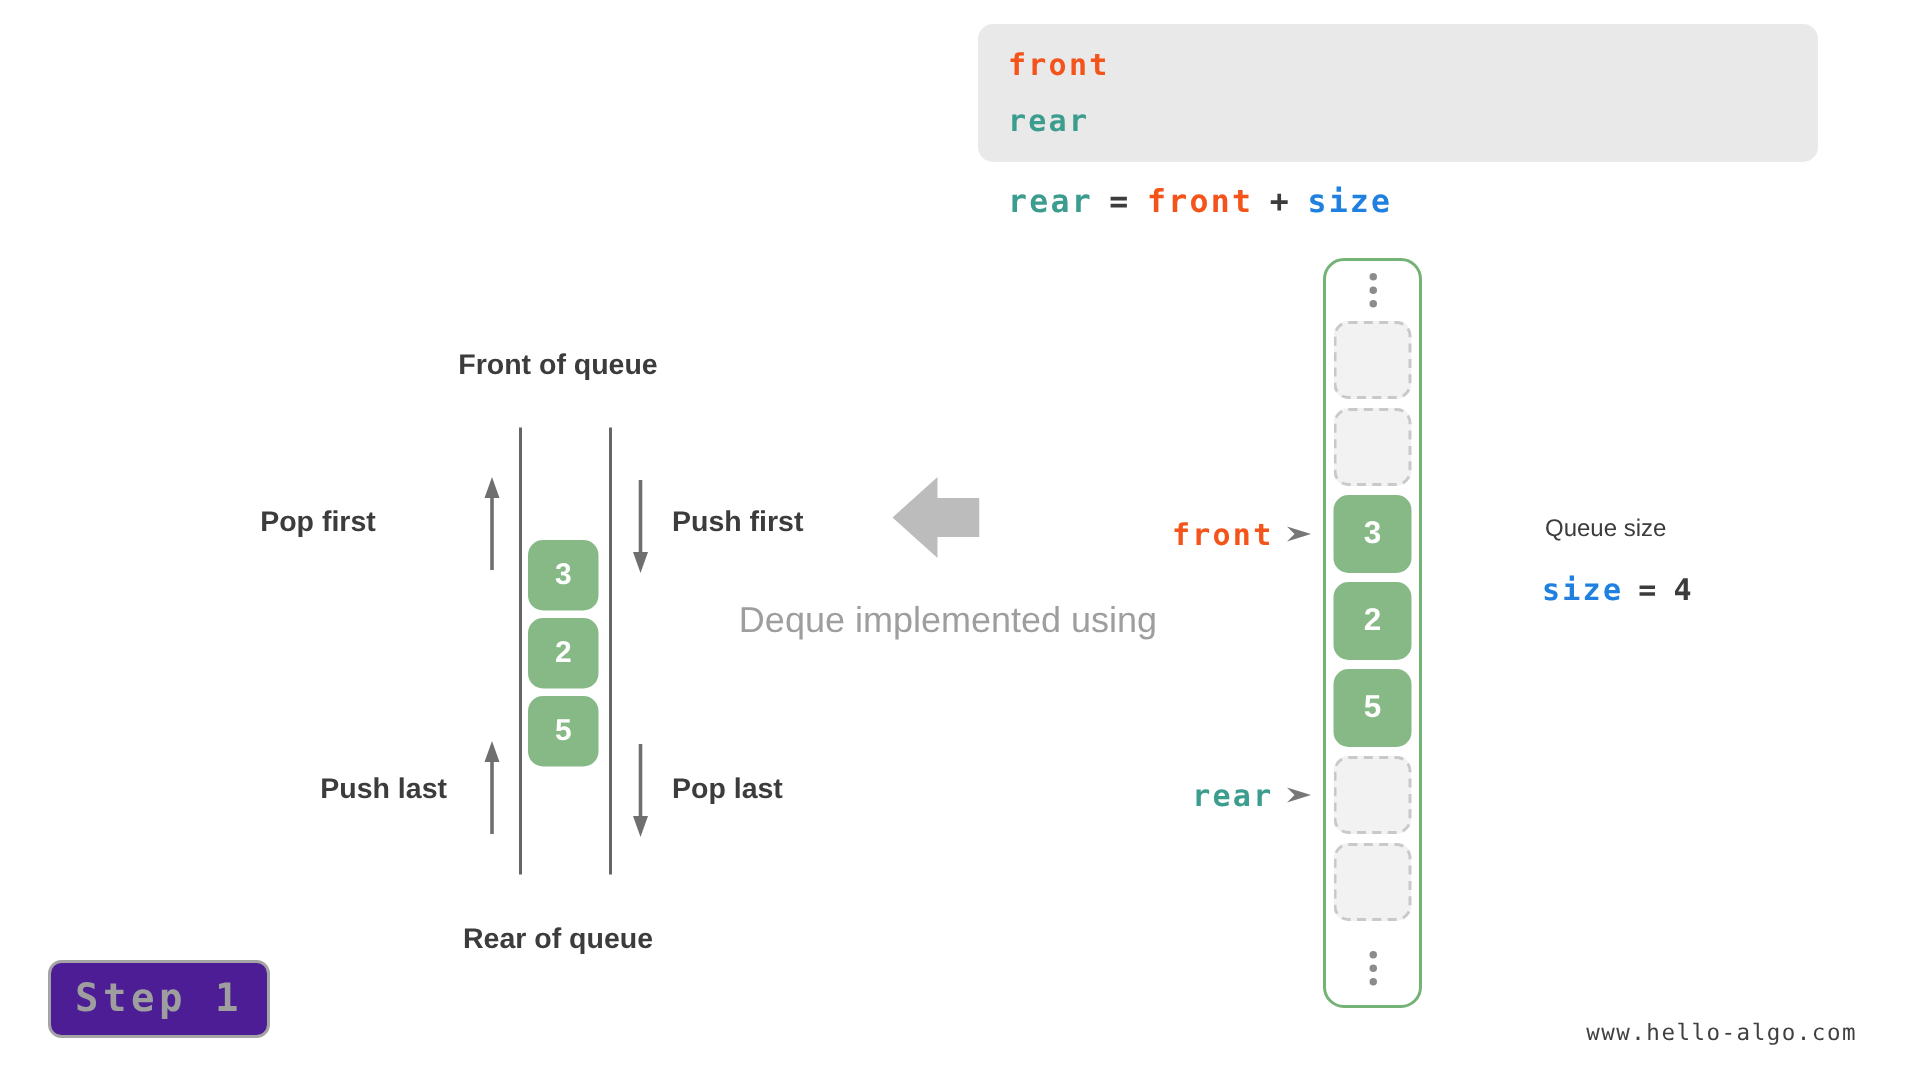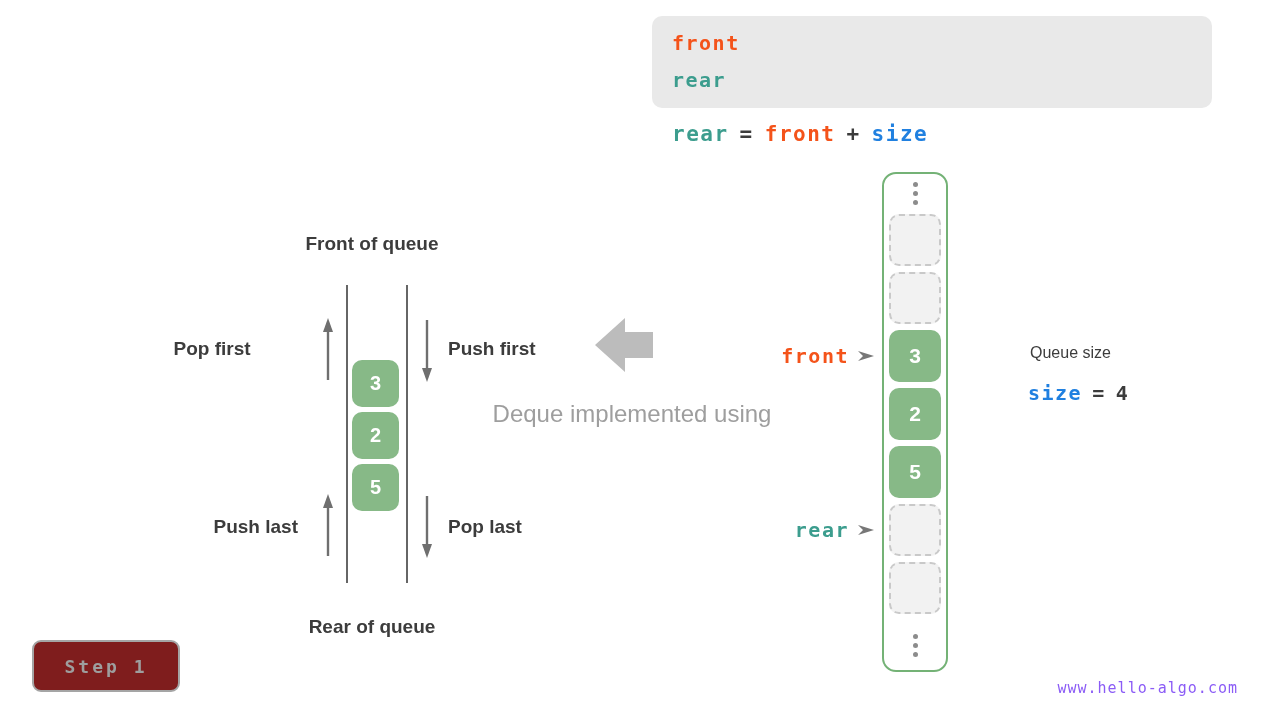--- a/index.html
+++ b/index.html
@@ -57,8 +57,8 @@
   
   .step-badge{
     left:32px;top:640px;width:148px;height:52px;border:2px solid #a5a5a5;border-radius:9px;
-    background:#7f1d1d;box-sizing:border-box;display:flex;align-items:center;justify-content:center;
-    color:var(--gray_text,#9e9e9e);font-weight:bold;font-size:18px;letter-spacing:3px;
+    background:#4c1d95;box-sizing:border-box;display:flex;align-items:center;justify-content:center;
+    color:var(--gray_text,#9e9e9e);font-weight:bold;font-size:26px;letter-spacing:3px;
   }
 
   .watermark{right:42px;top:679px;font-size:15px;color:#8b5cf6;letter-spacing:1px;}

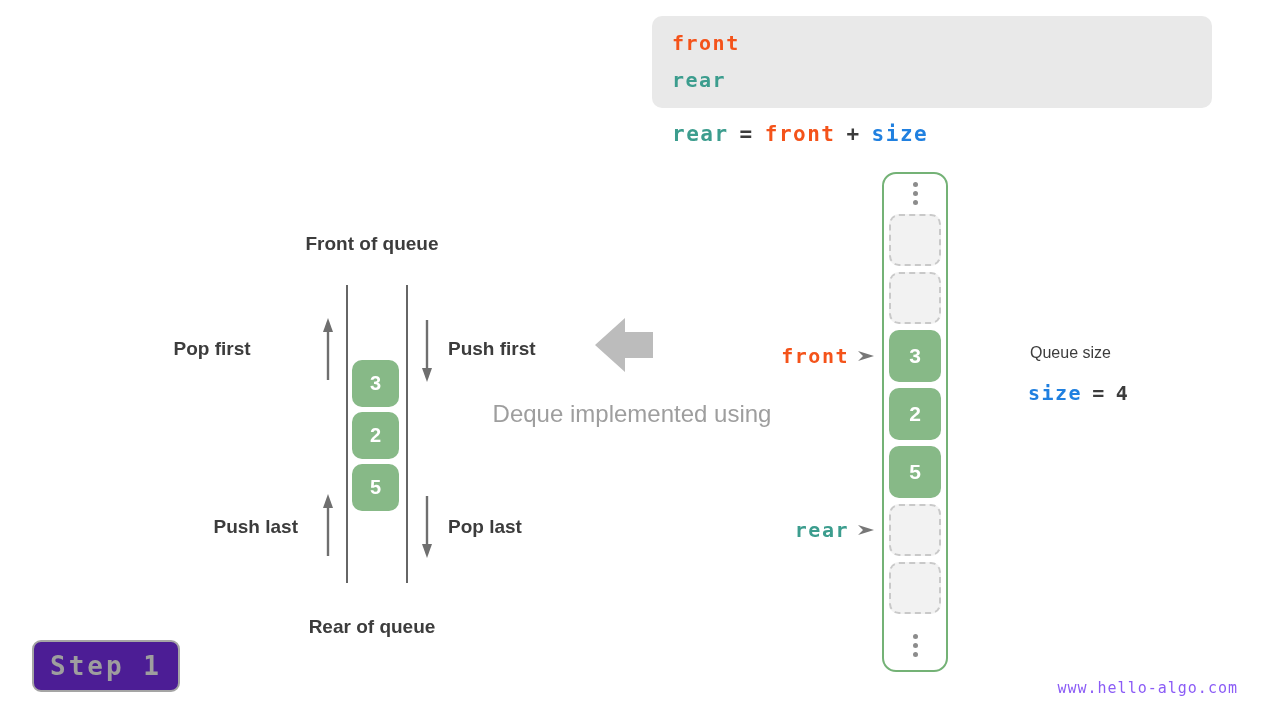--- a/index.html
+++ b/index.html
@@ -61,7 +61,7 @@
     color:var(--gray_text,#9e9e9e);font-weight:bold;font-size:26px;letter-spacing:3px;
   }
 
-  .watermark{right:42px;top:679px;font-size:15px;color:#8b5cf6;letter-spacing:1px;}
+  .watermark{right:42px;top:679px;font-size:15px;color:#404040;letter-spacing:1px;}
 </style>
 </head>
 <body>

